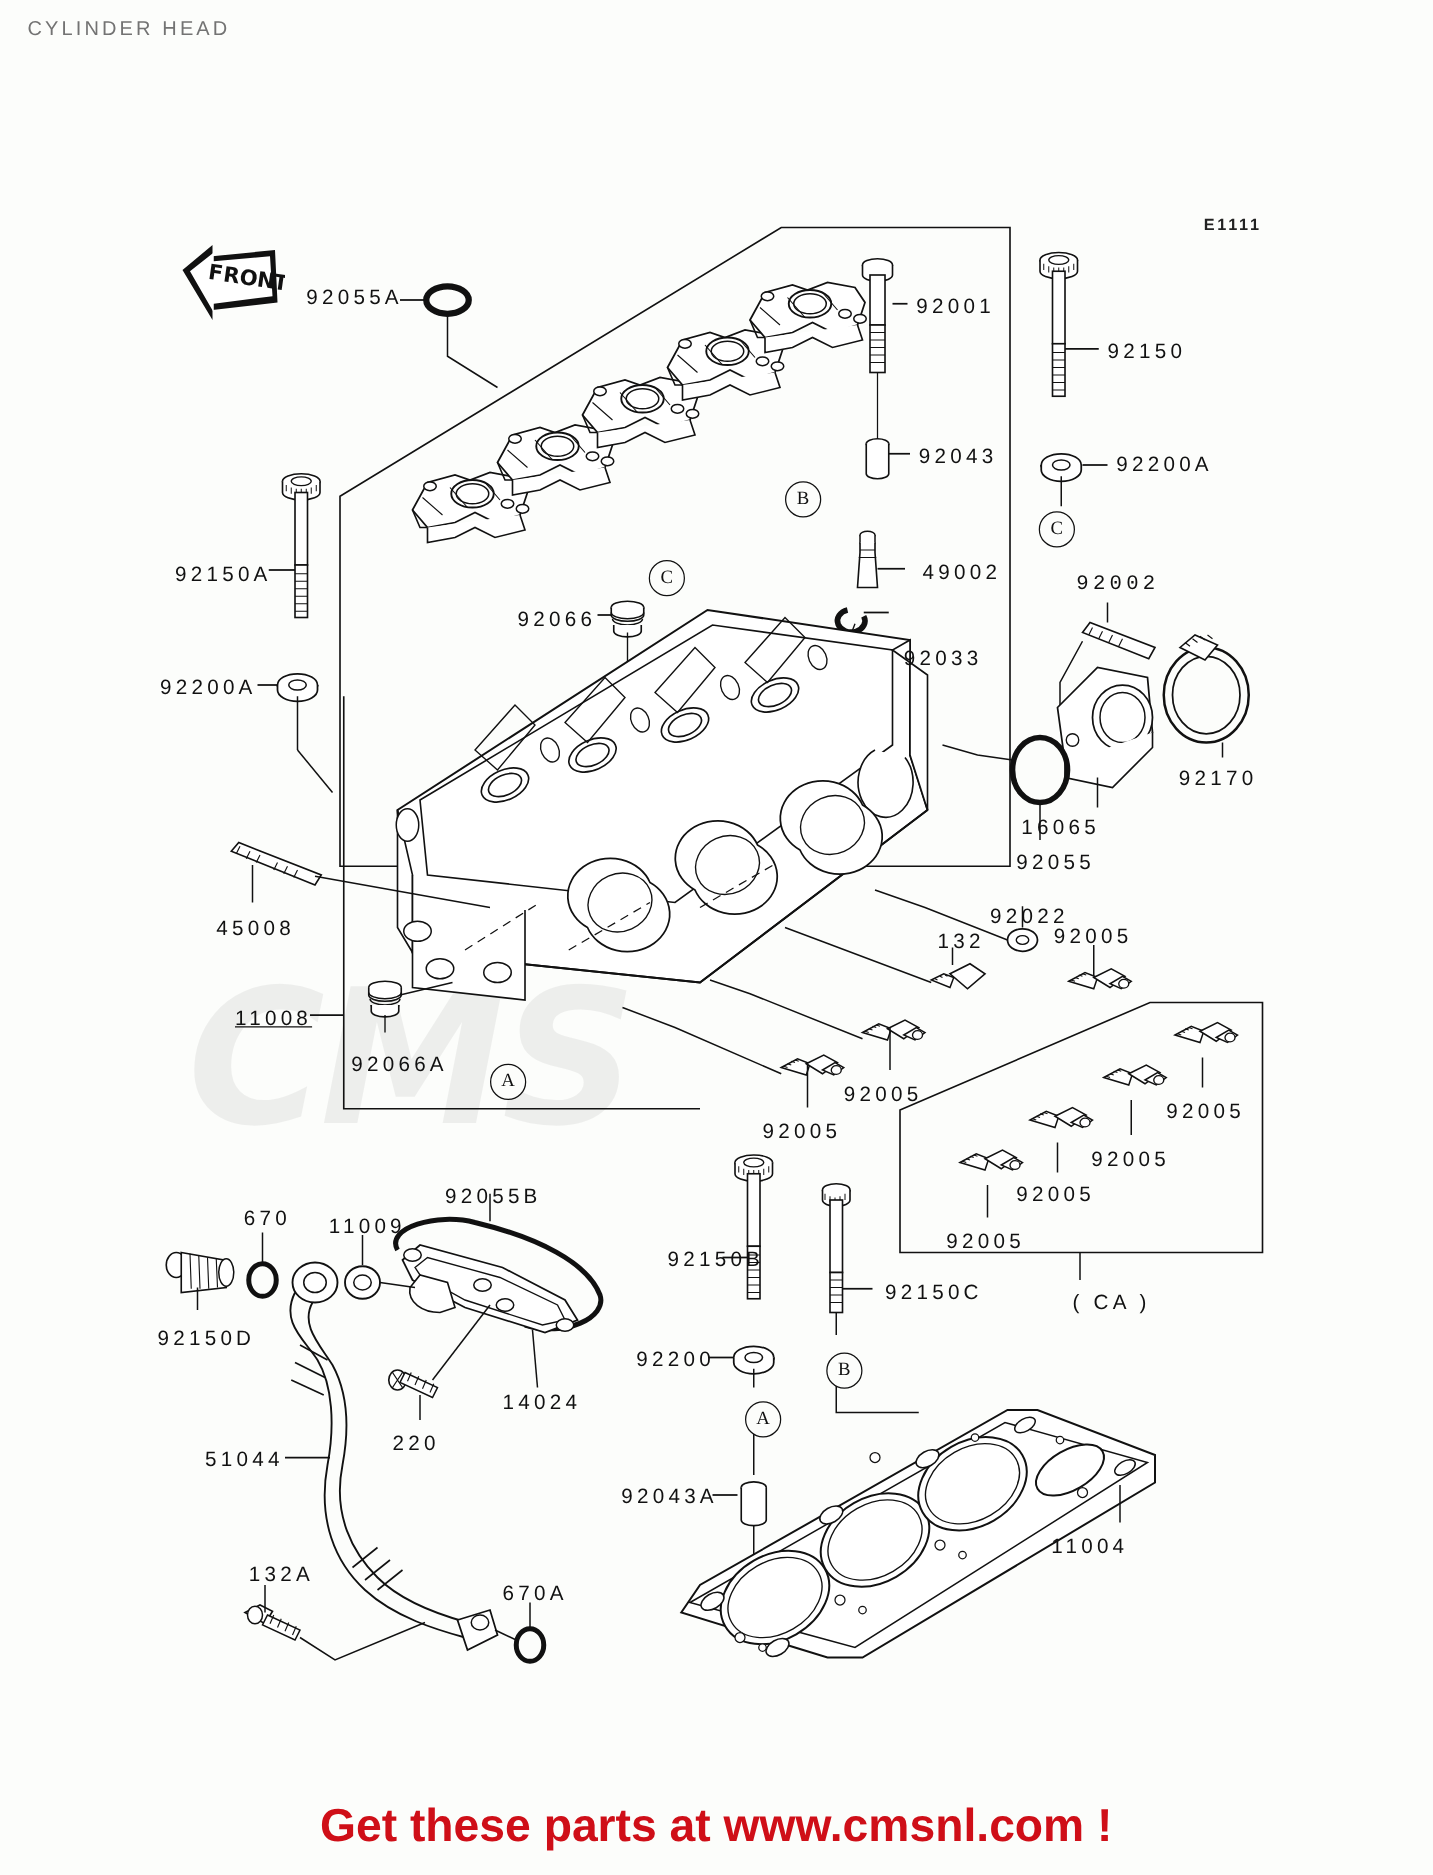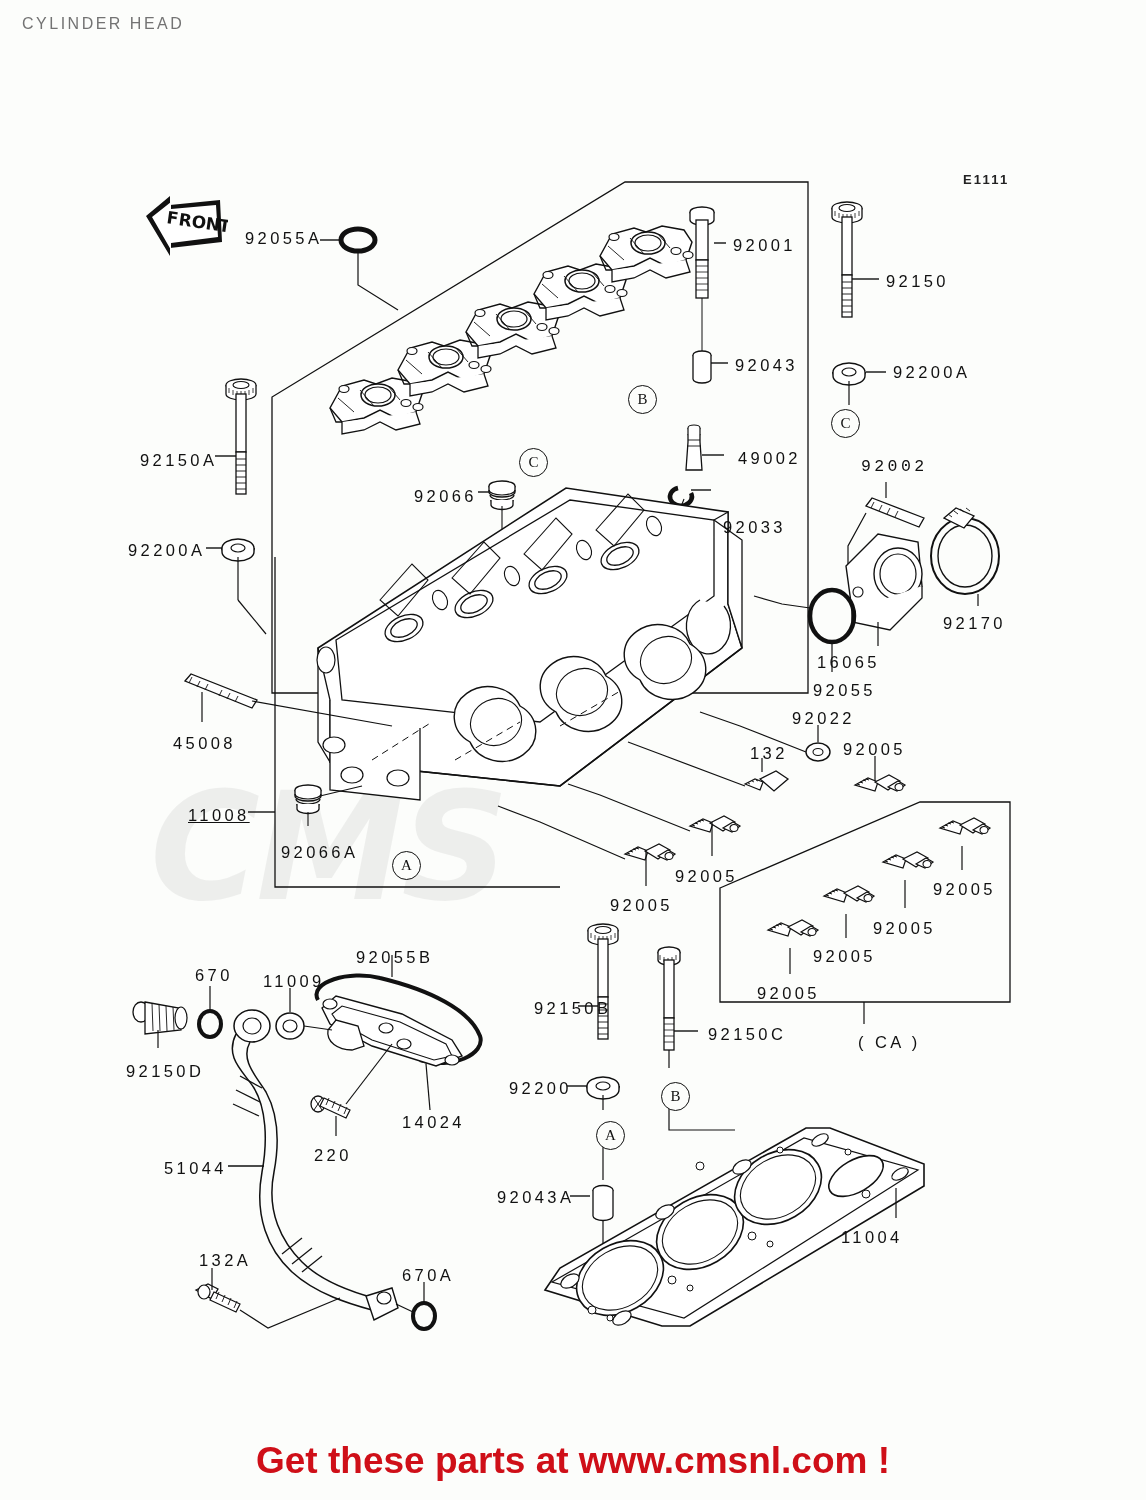--- a/index.html
+++ b/index.html
@@ -527,7 +527,7 @@
     <div class="lbl" style="left: 943px; top: 614px;">92170</div>
     <div class="lbl" style="left: 817px; top: 653px;">16065</div>
     <div class="lbl" style="left: 813px; top: 681px;">92055</div>
-    <div class="lbl" style="left: 792px; top: 709px; text-align: right;">92022</div>
+    <div class="lbl" style="left: 792px; top: 724px; text-align: right;">92022</div>
     <div class="lbl" style="left: 173px; top: 734px;">45008</div>
     <div class="lbl" style="left: 750px; top: 744px;">132</div>
     <div class="lbl" style="left: 843px; top: 740px;">92005</div>

